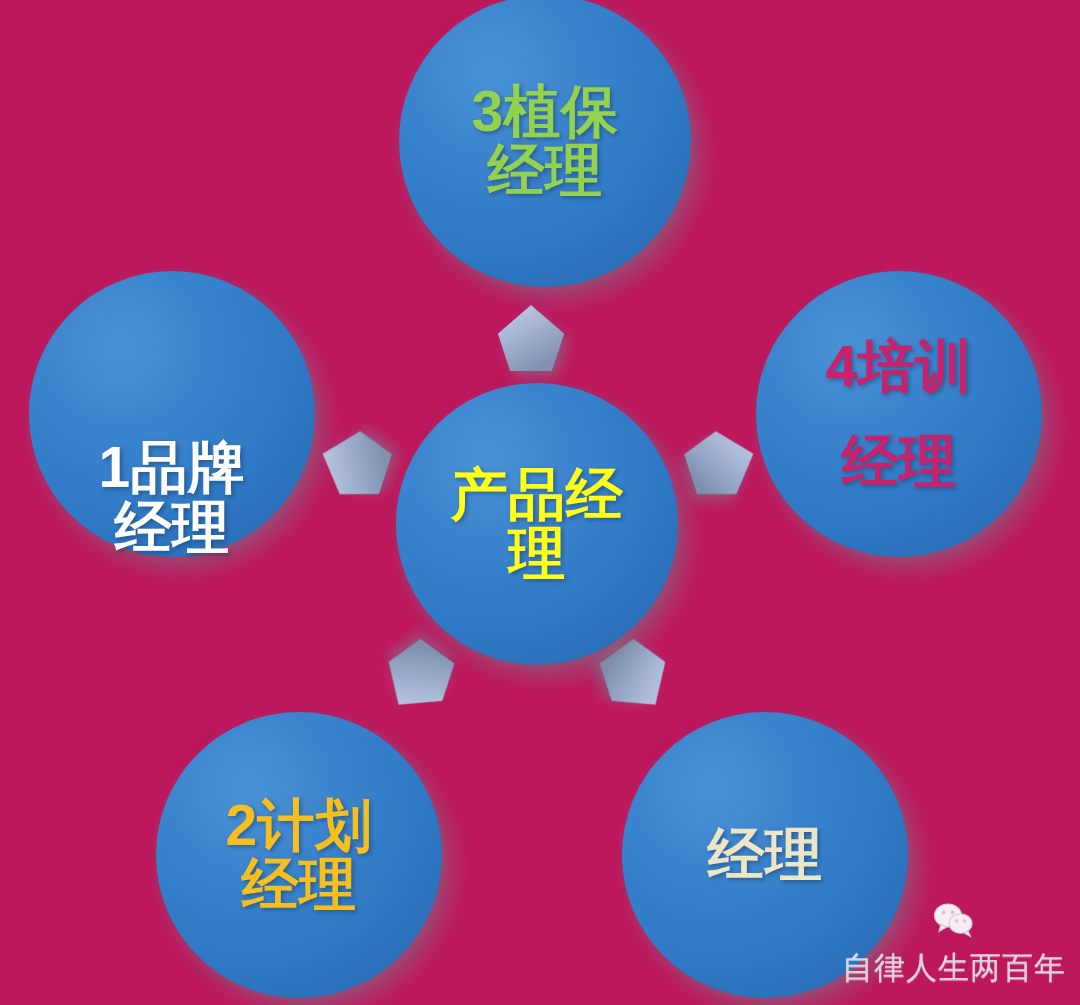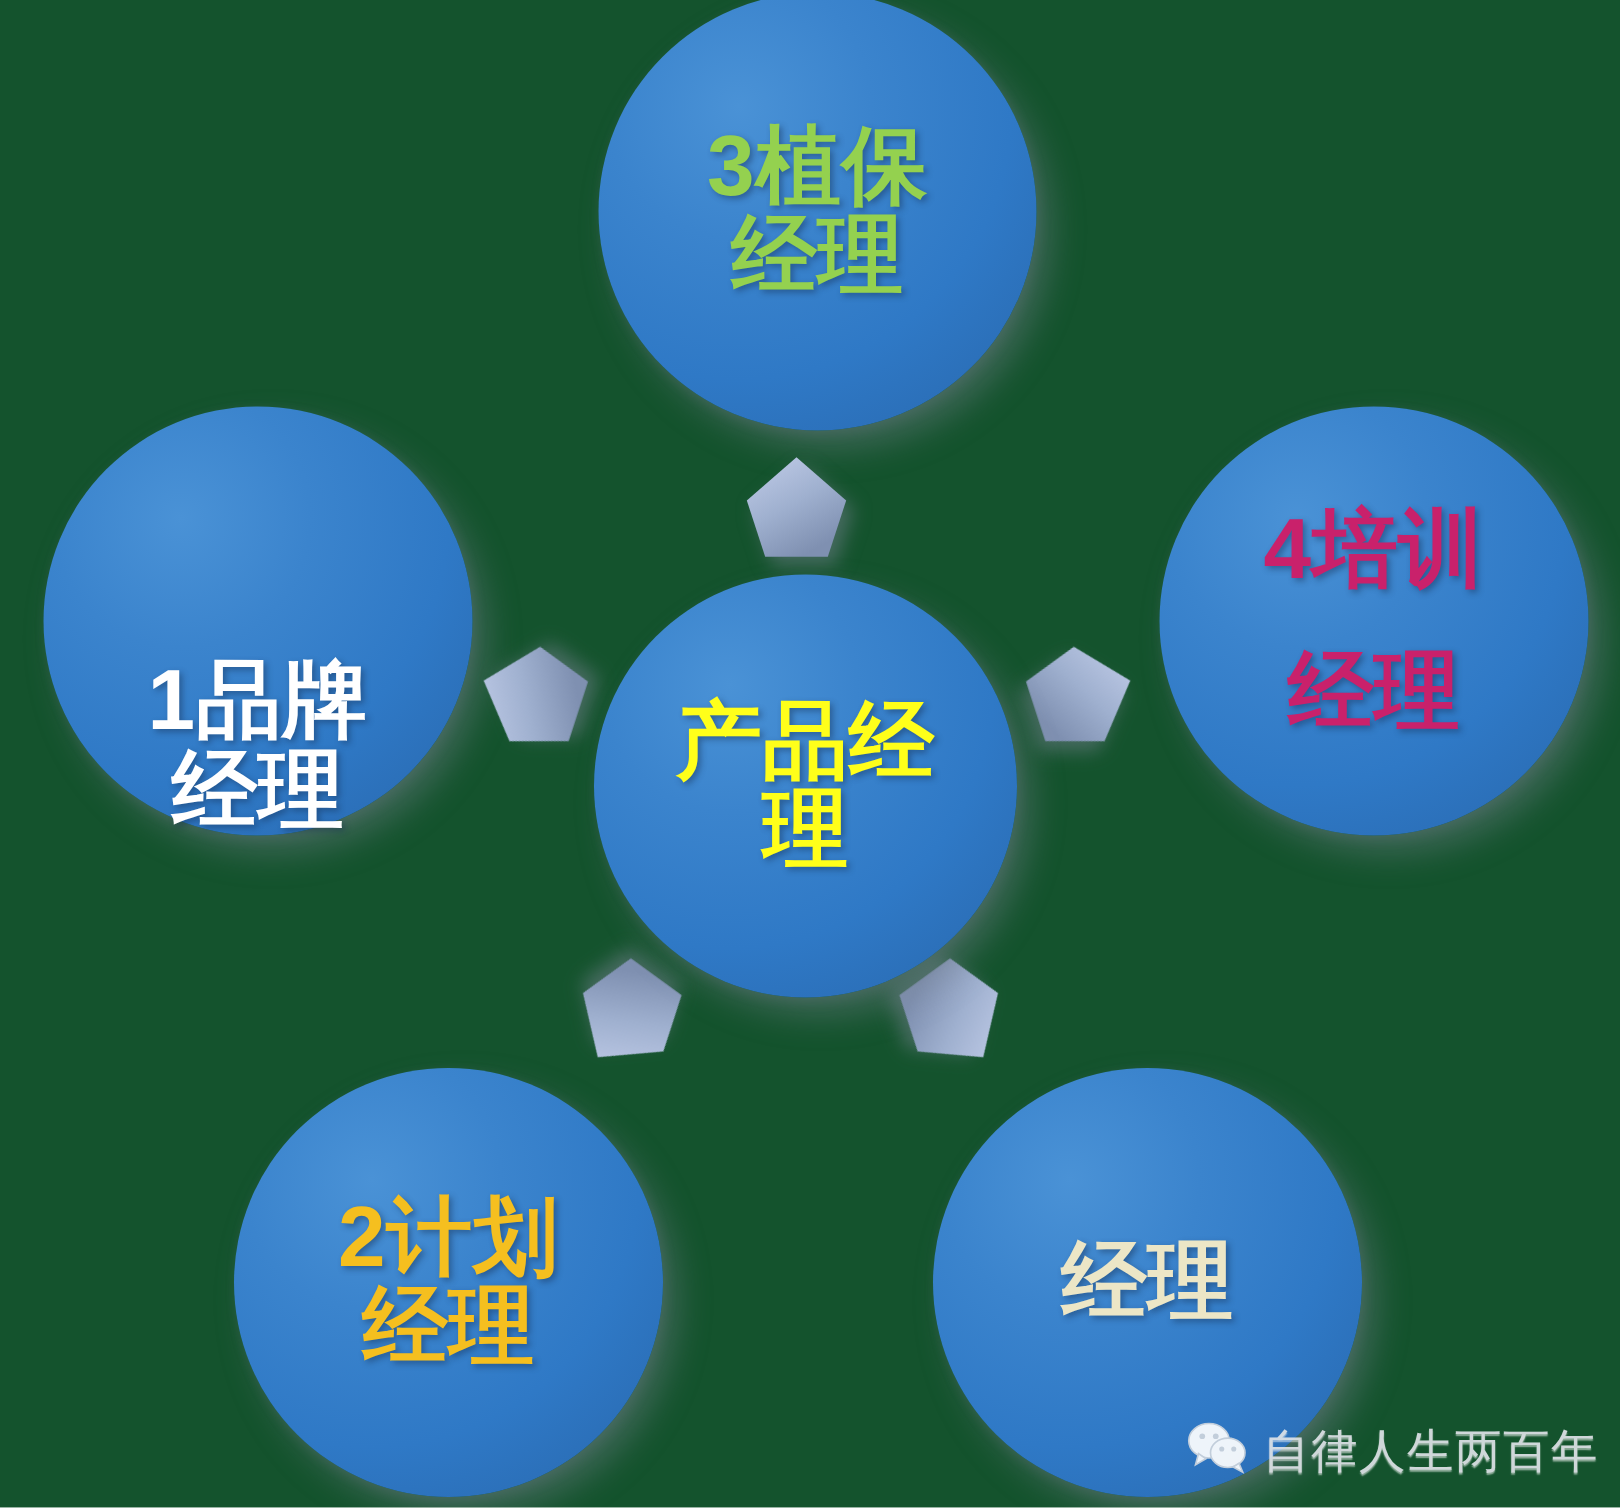--- a/index.html
+++ b/index.html
@@ -16,7 +16,7 @@
     width: 1080px;
     height: 1005px;
     overflow: hidden;
-    background: #14532d;
+    background: #be185d;
   }
 
   

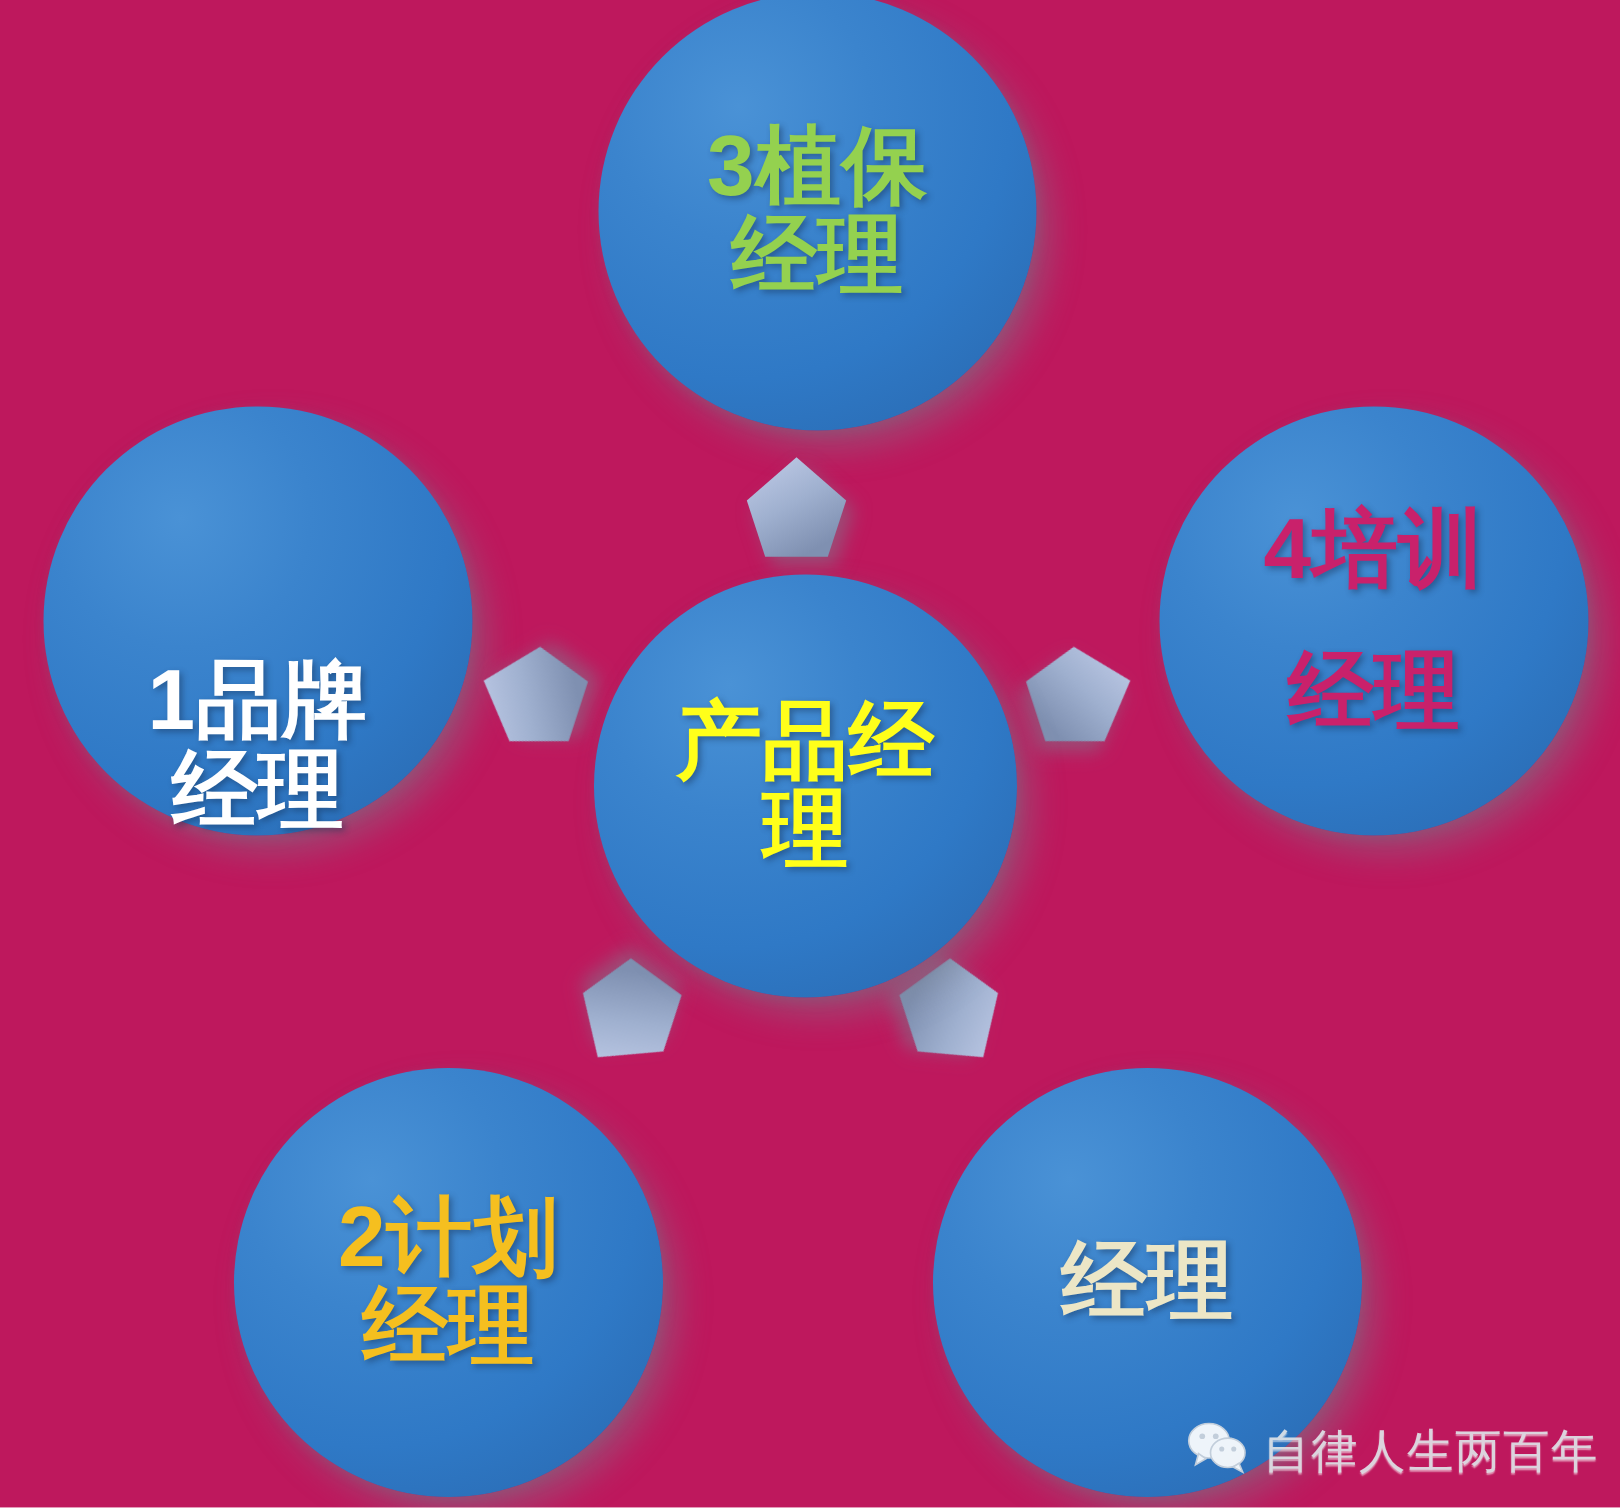--- a/index.html
+++ b/index.html
@@ -50,7 +50,7 @@
   
   #node-top        { left: 399px; top: -5px;  width: 292px; height: 292px; }
   #node-left       { left: 29px;  top: 271px; width: 286px; height: 286px; justify-content: flex-end; }
-  #node-right      { left: 773px; top: 271px; width: 286px; height: 286px; gap: 36px; }
+  #node-right      { left: 756px; top: 271px; width: 286px; height: 286px; gap: 36px; }
   #node-center     { left: 396px; top: 383px; width: 282px; height: 282px; z-index: 5;}
   #node-bottomleft { left: 156px; top: 712px; width: 286px; height: 286px; }
   #node-bottomright{ left: 622px; top: 712px; width: 286px; height: 286px; }

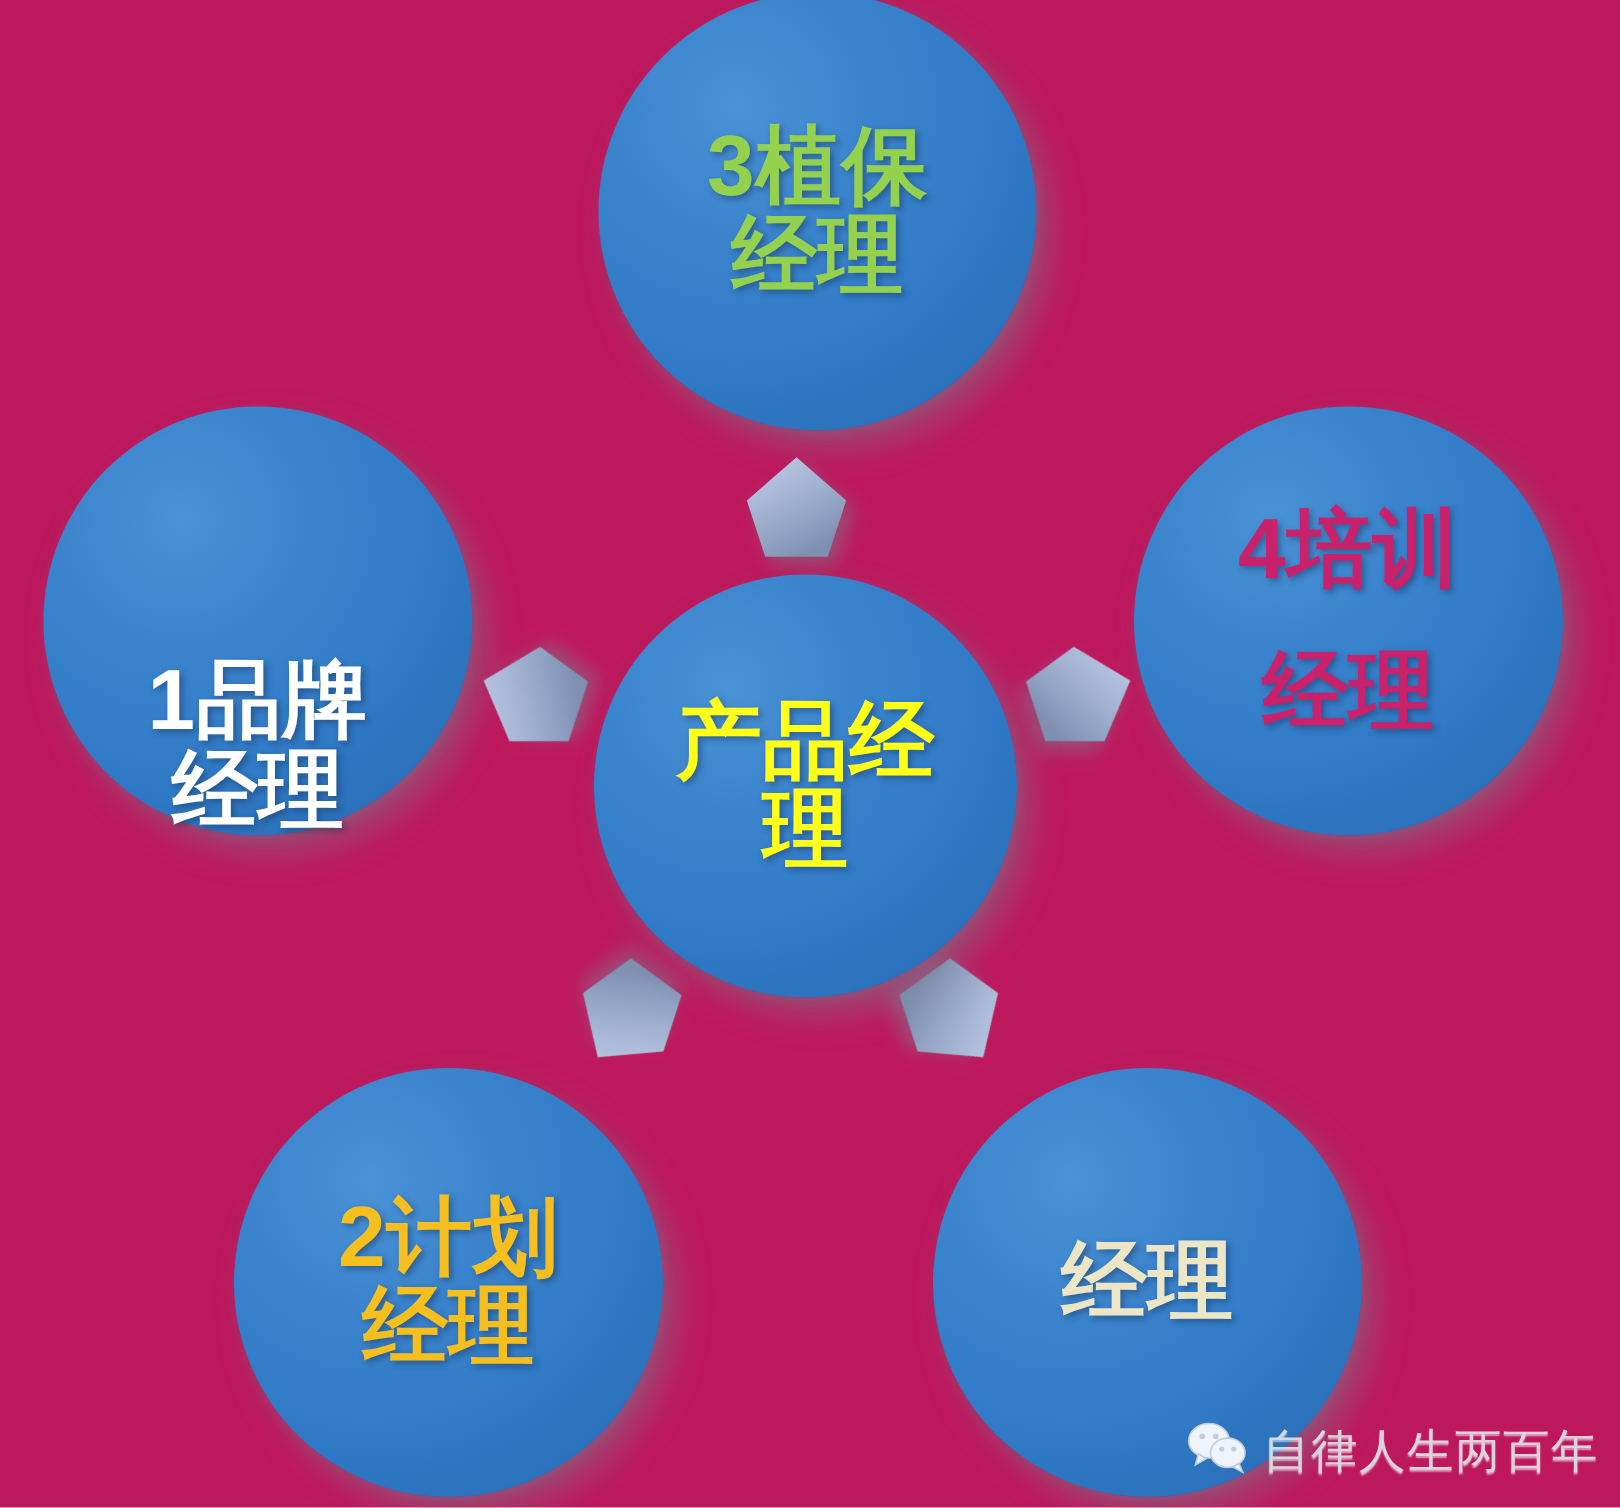--- a/index.html
+++ b/index.html
@@ -84,9 +84,11 @@
     right: 14px;
     bottom: 16px;
     display: flex;
+    align-items: center;
     gap: 9px;
     z-index: 9;
     opacity: 0.92;
+    flex-direction: column;
   }
   #watermark .wm-text {
     font-size: 31px;

